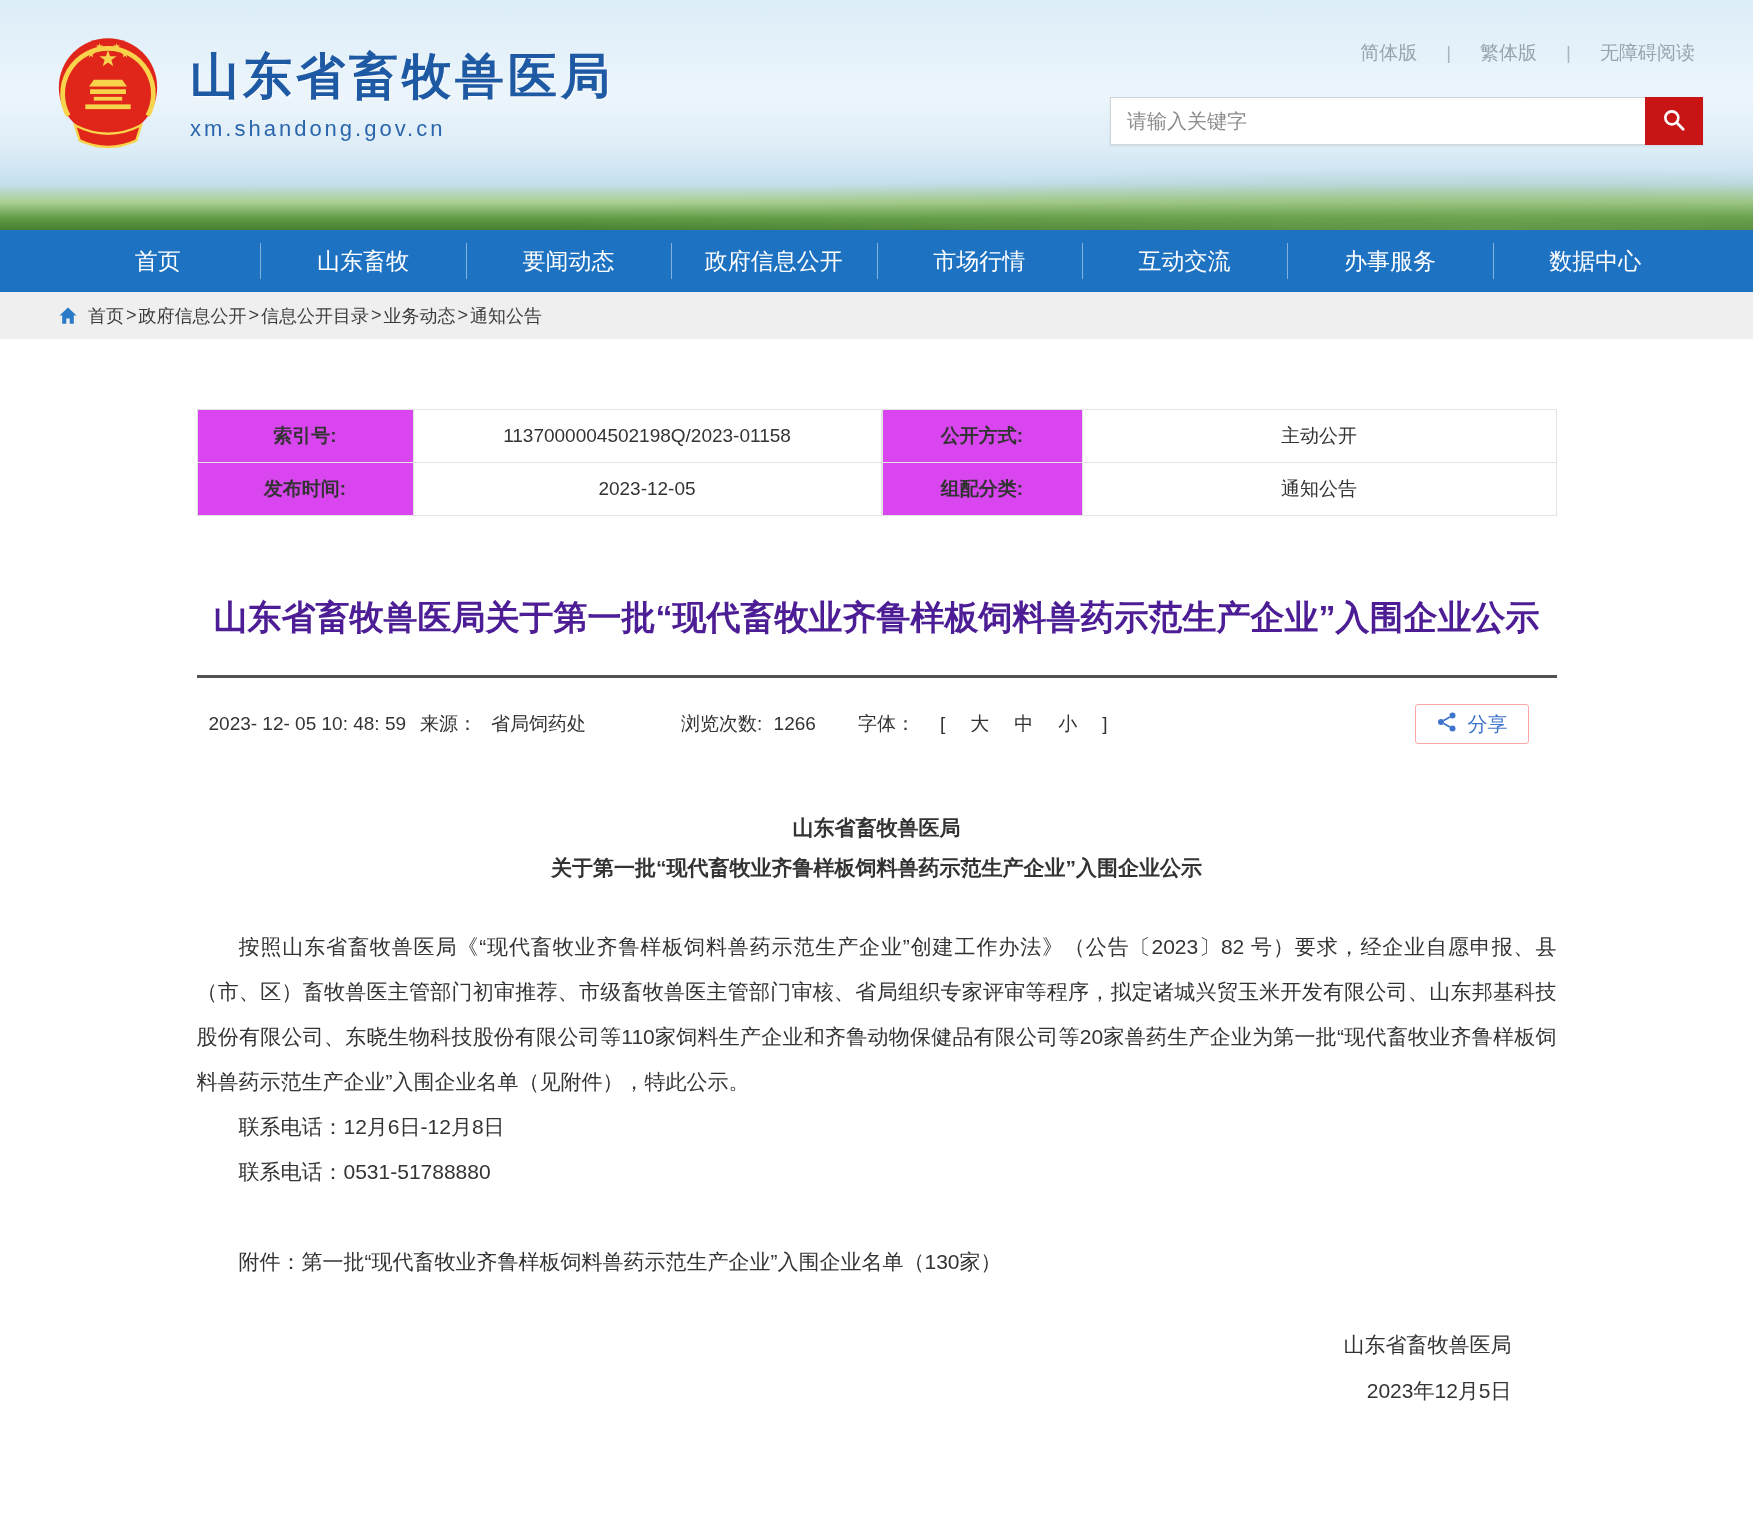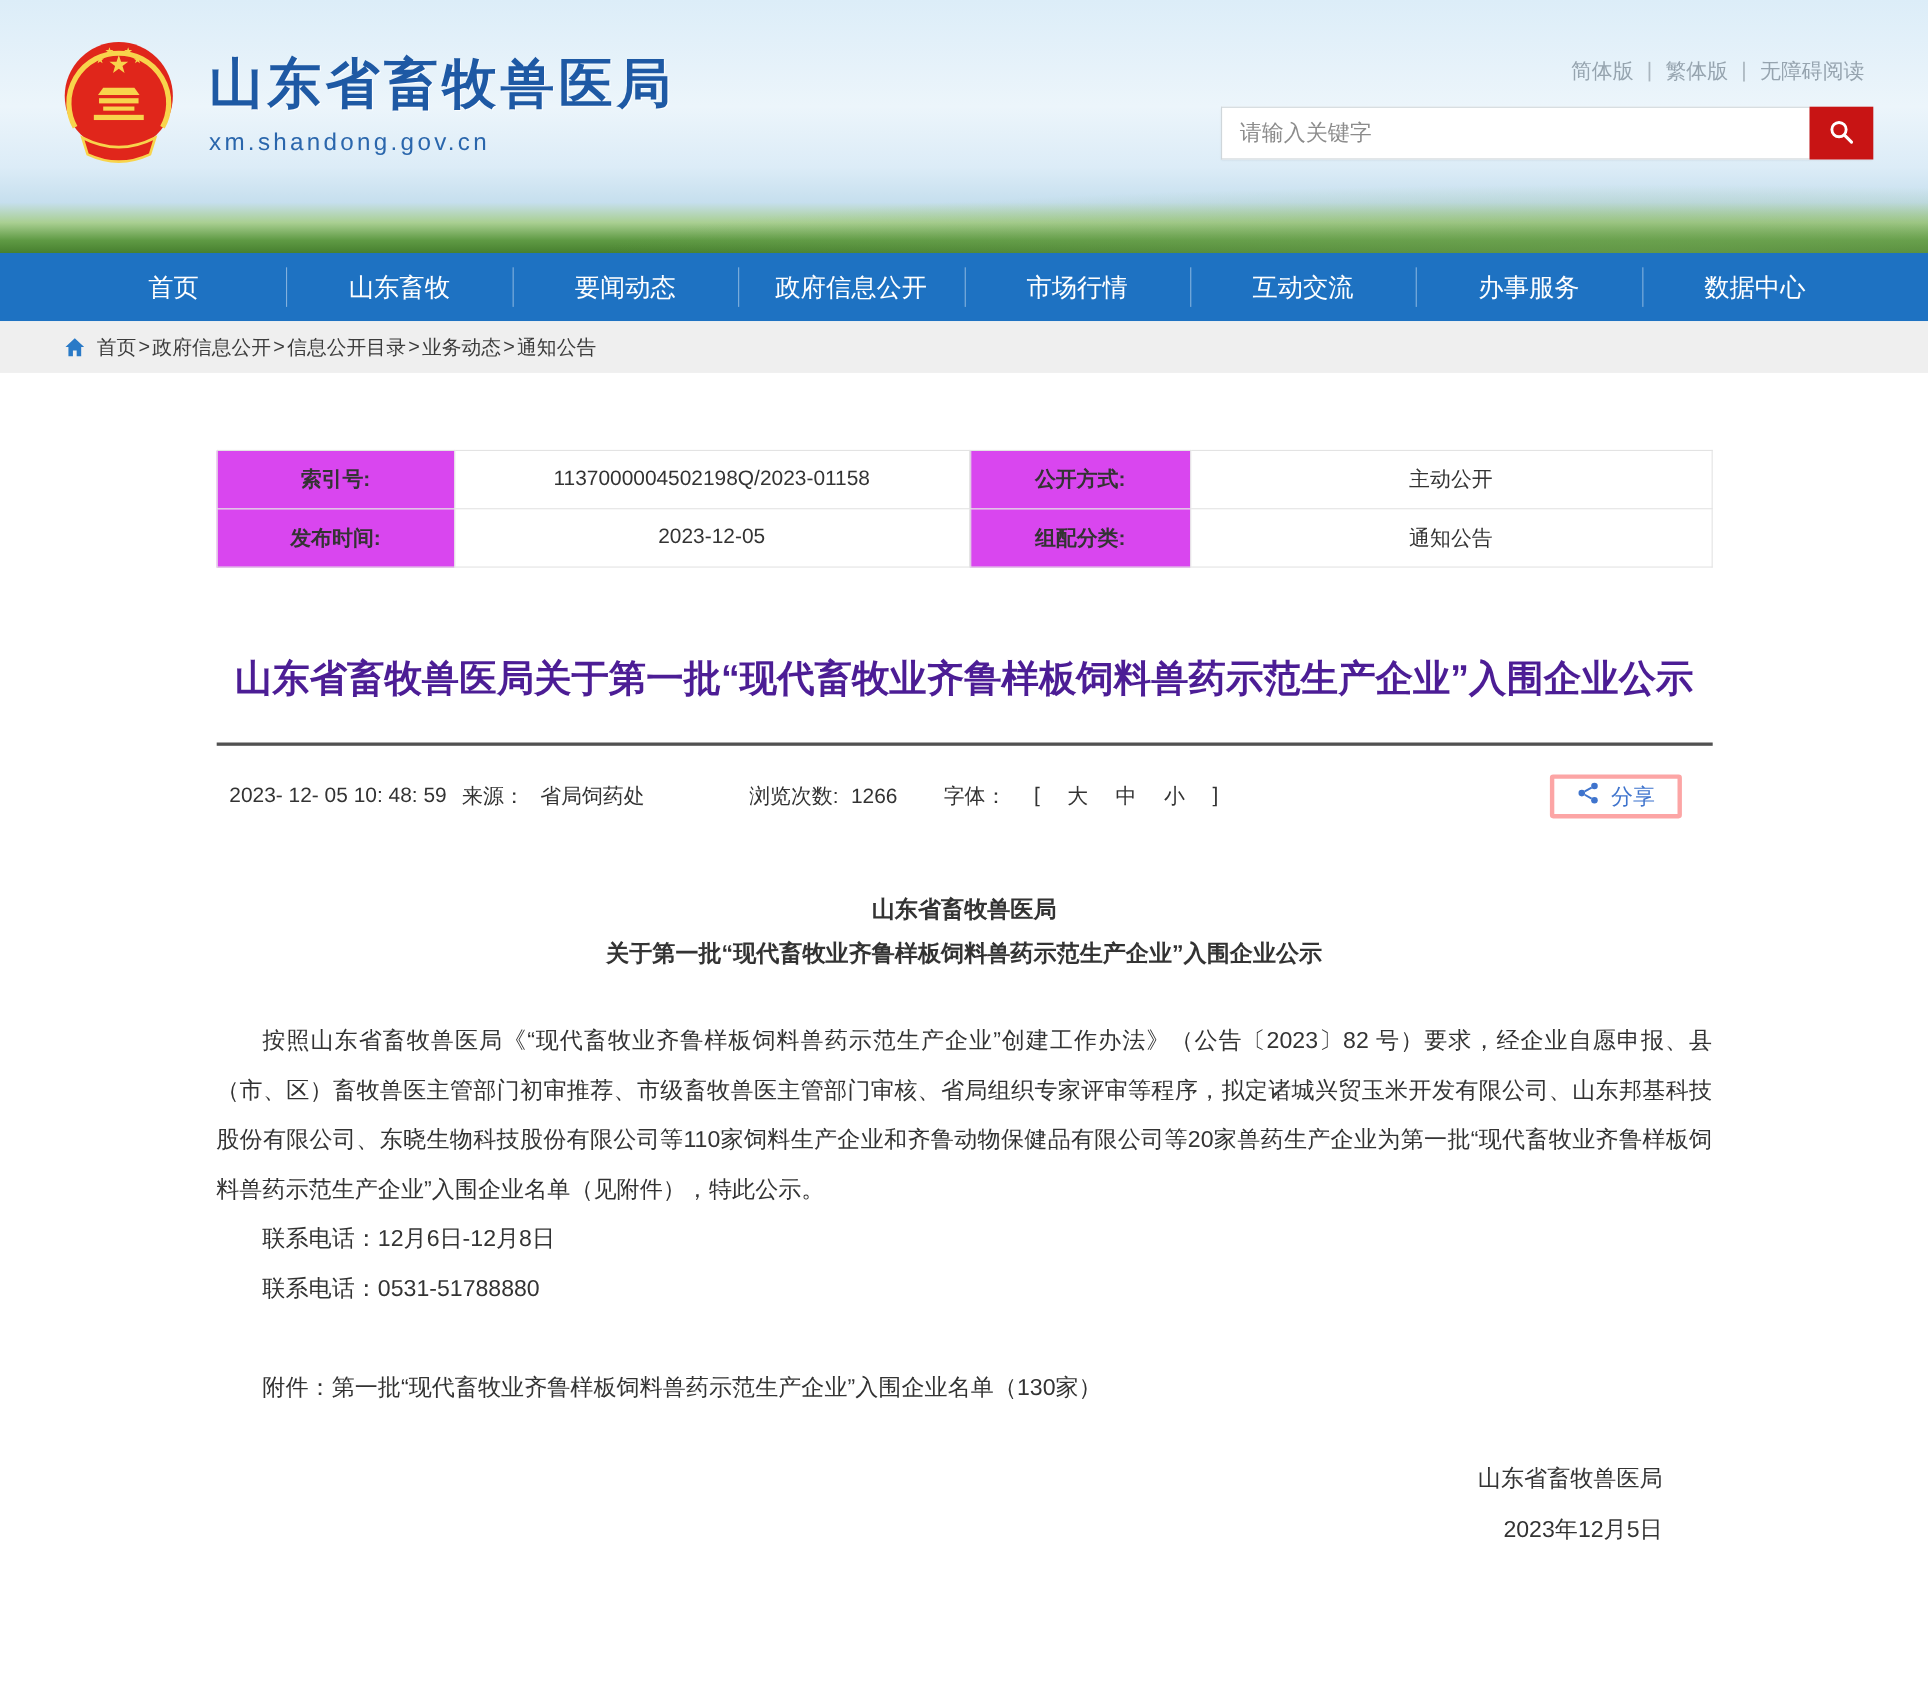--- a/index.html
+++ b/index.html
@@ -22,7 +22,7 @@
   .site-name { font-size:49px; font-weight:bold; color:#1e59a4; letter-spacing:4px; line-height:1.1;
                text-shadow:1px 1px 0 rgba(255,255,255,.8); }
   .site-url  { font-size:22px; color:#2a66ac; letter-spacing:3px; margin-top:12px; }
-  .top-links { position:absolute; top:52px; right:58px; display:flex; align-items:center; gap:12px;
+  .top-links { position:absolute; top:40px; right:58px; display:flex; align-items:center; gap:29px;
                font-size:19px; color:#96a4af;text-align:right; }
   .top-links .lnk { cursor:pointer; }
   .top-links .sep { color:#aab6bf; }

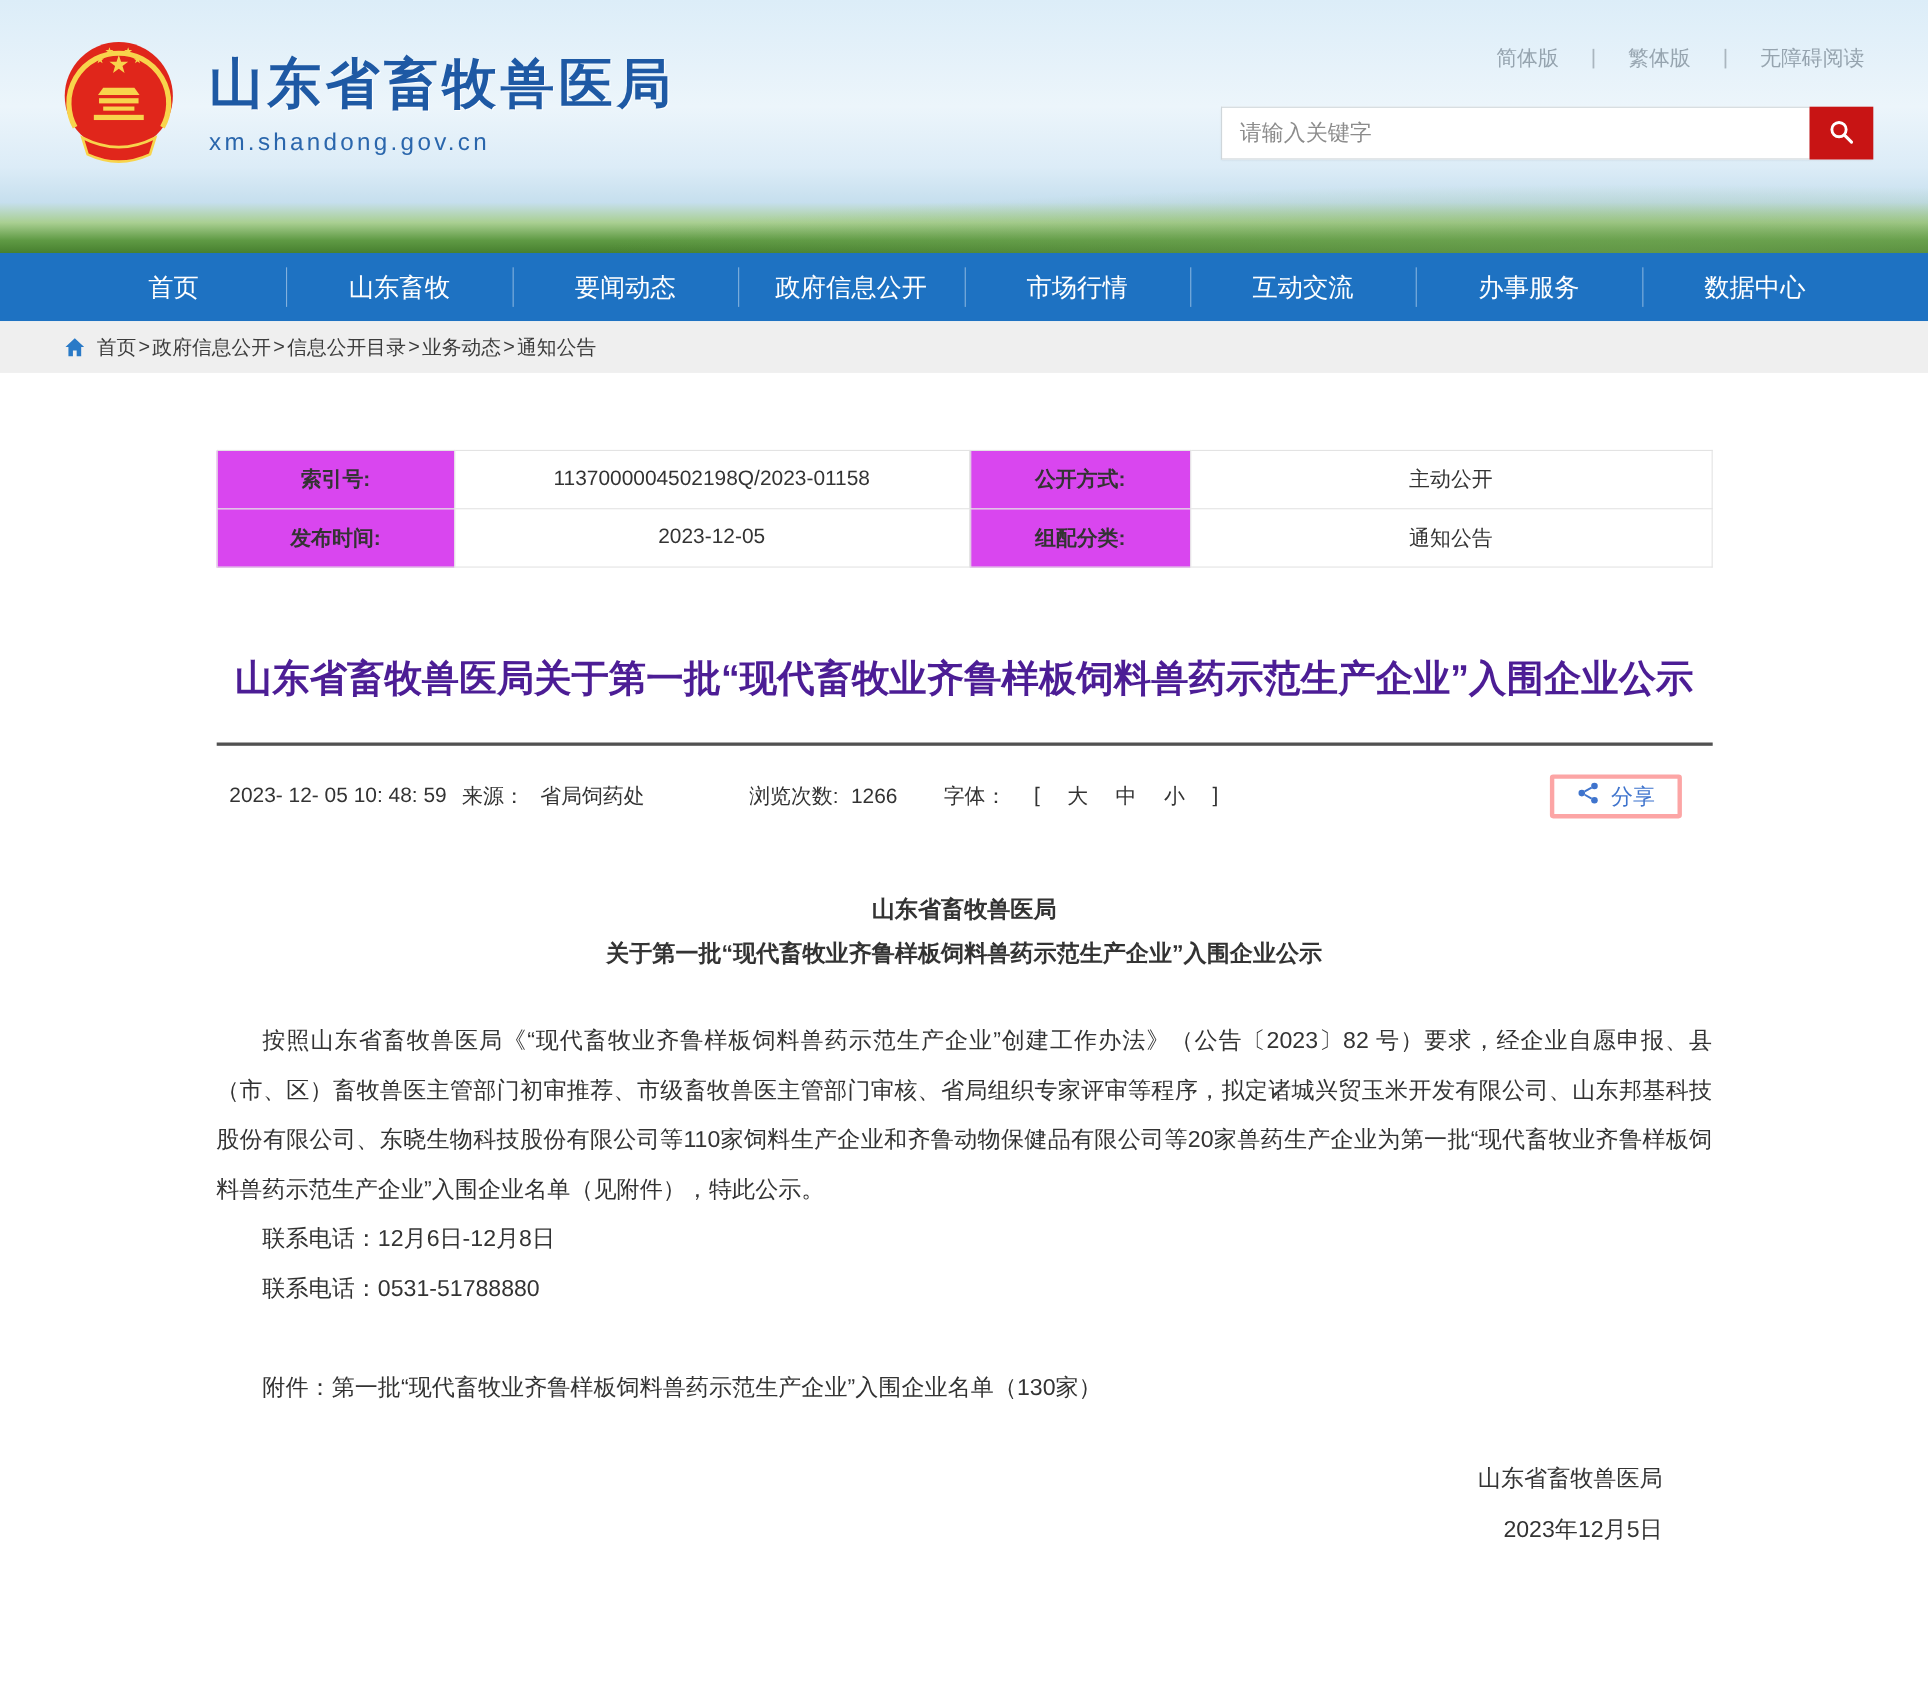--- a/index.html
+++ b/index.html
@@ -72,7 +72,7 @@
   .meta .font-grp { margin-left:42px; display:flex; align-items:center; gap:25px; }
   .meta .fopt { cursor:pointer; }
   .share-btn { margin-left:auto; margin-right:28px; display:flex; align-items:center; gap:10px;
-               border:4px solid #fca5a5; background:#fff; padding:0 20px; height:40px;
+               border:1px solid #fca5a5; background:#fff; padding:0 20px; height:40px;
                border-radius:3px; color:#3f74cd; font-size:20px; cursor:pointer; font-family:inherit; }
 
   .body-text { margin-top:64px; font-size:21px; color:#333; }

